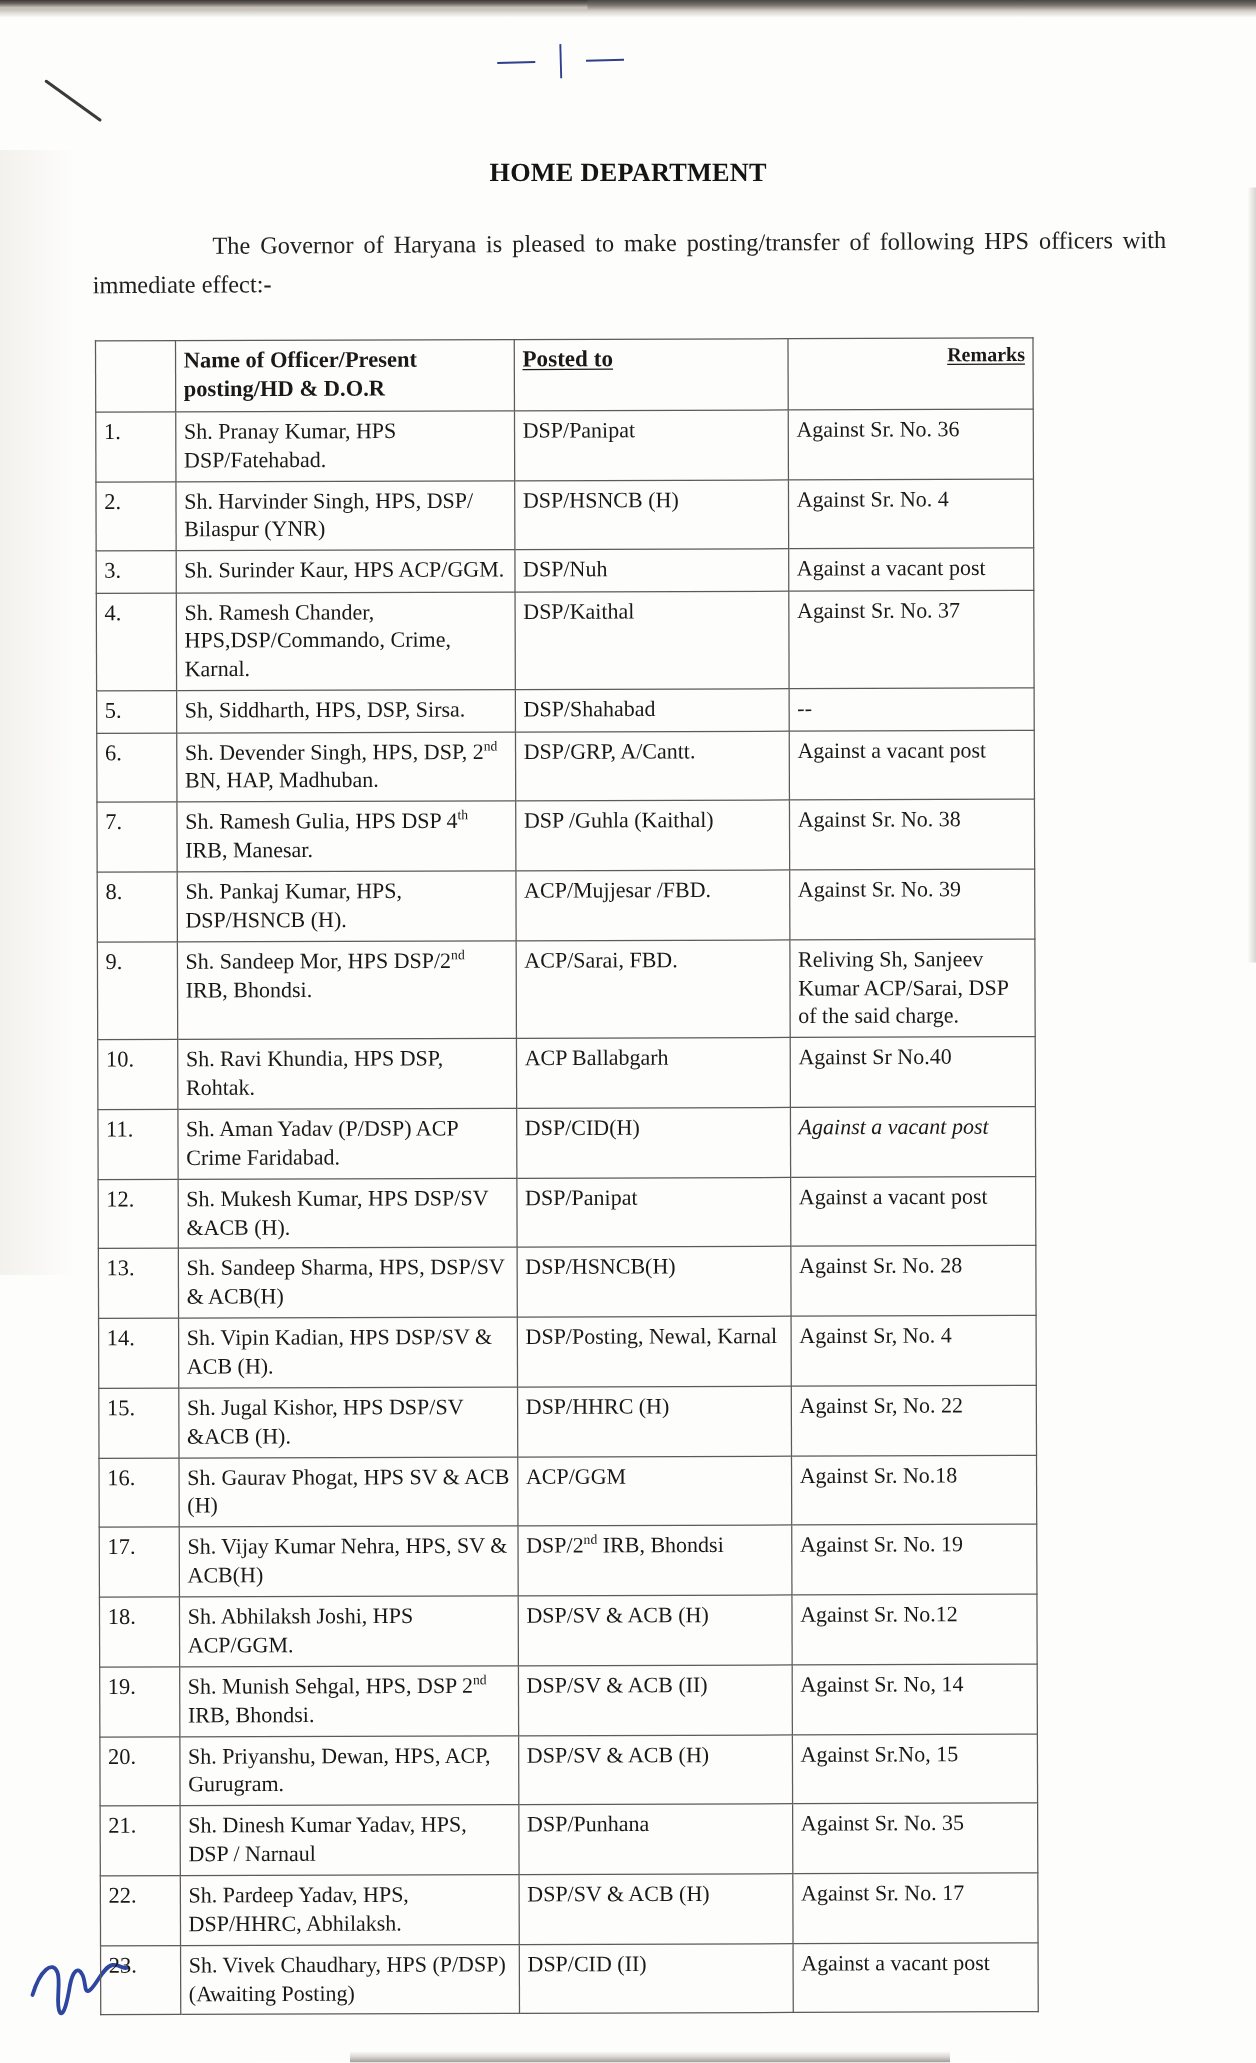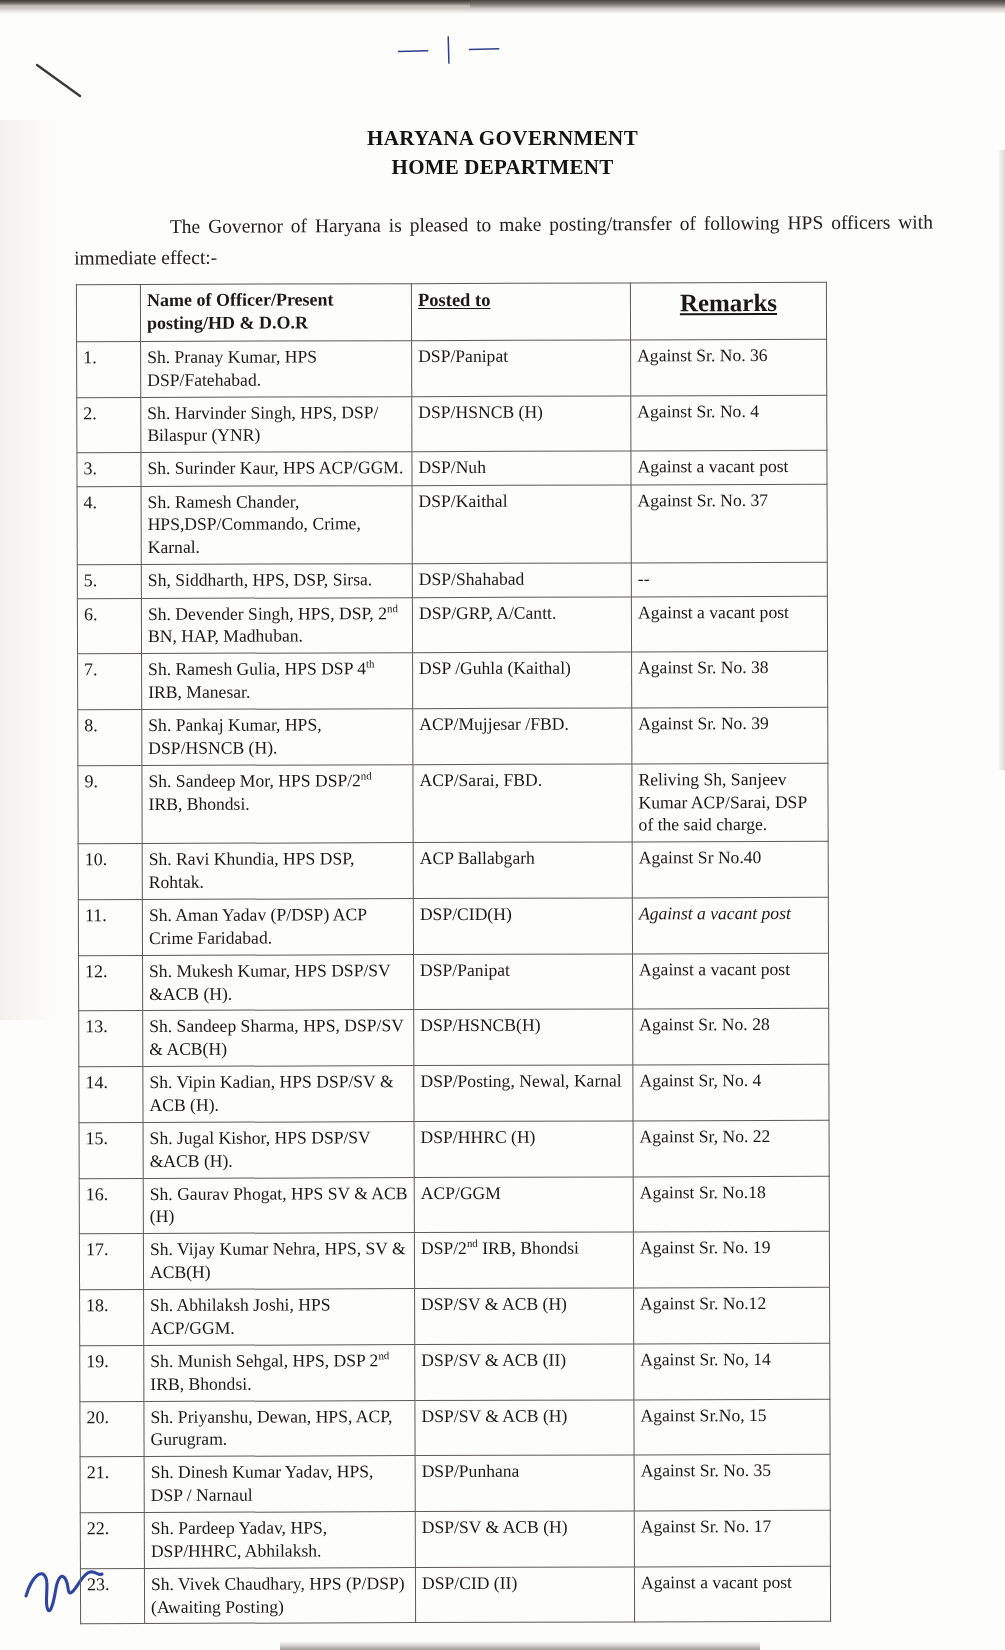--- a/index.html
+++ b/index.html
@@ -199,7 +199,6 @@
 <div id="doc-body">
 
   <div id="letterhead">
-    <div class="lh-line l1">HARYANA GOVERNMENT</div>
     <div class="lh-line l2">HOME DEPARTMENT</div>
   </div>
 

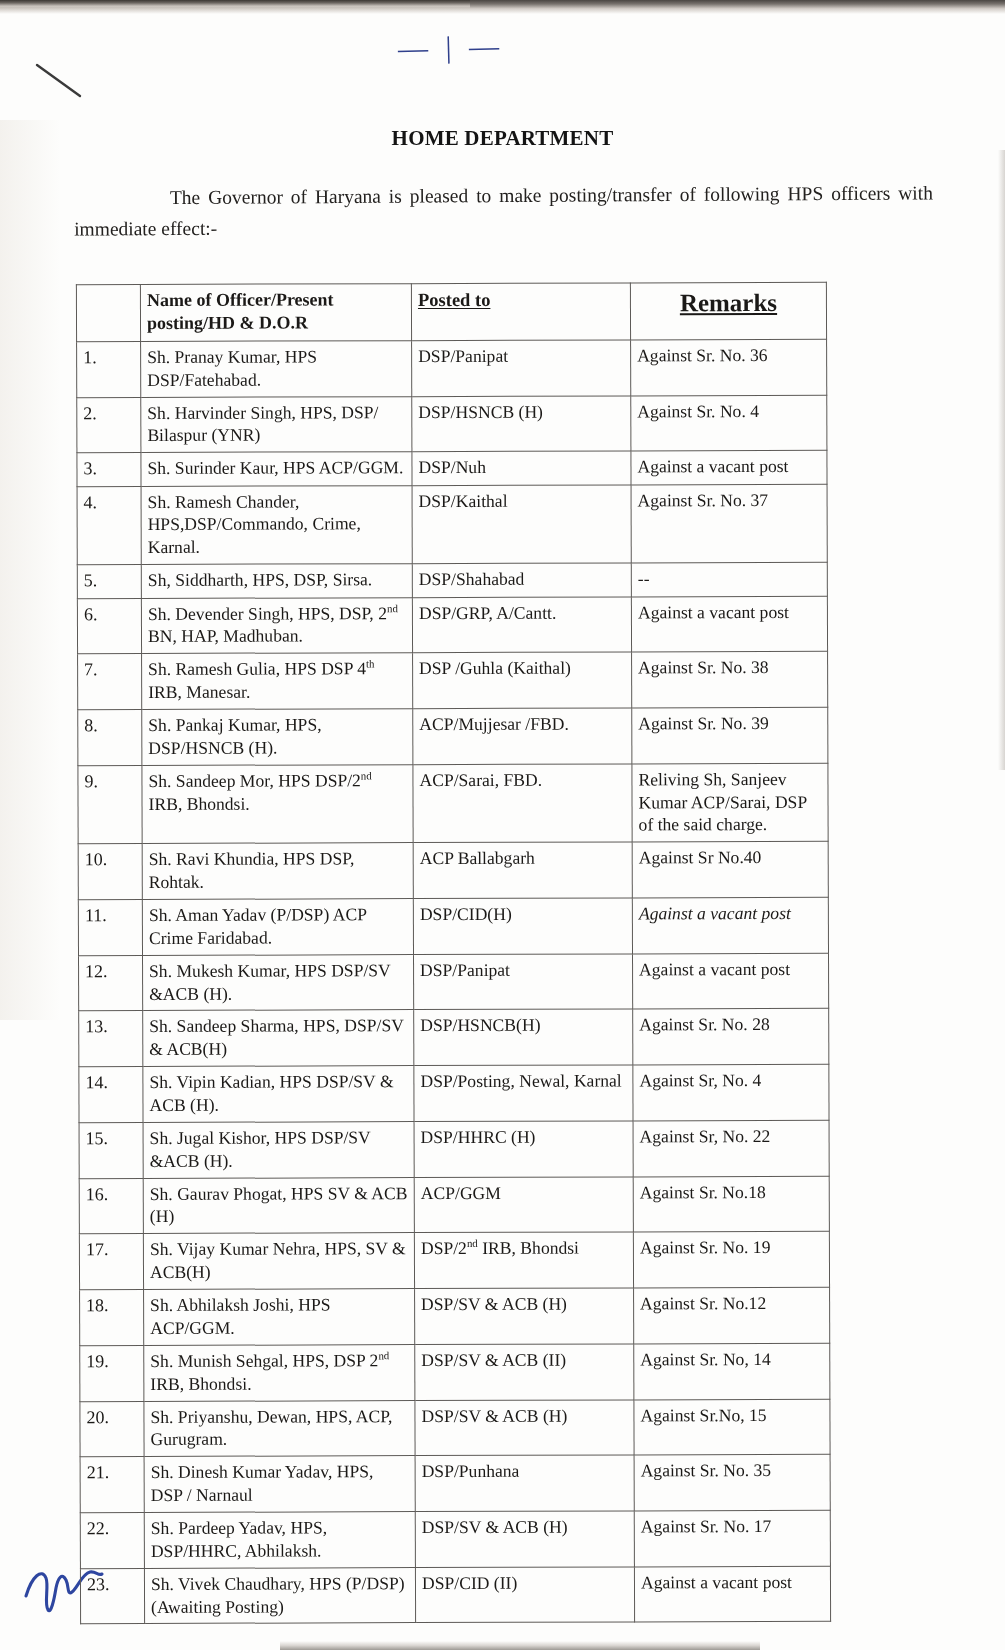--- a/index.html
+++ b/index.html
@@ -114,7 +114,7 @@
   #order-table-wrap {
     position: absolute;
     left: 78px;
-    top: 283px;
+    top: 271px;
     width: 750px;
   }
   table#order-table {

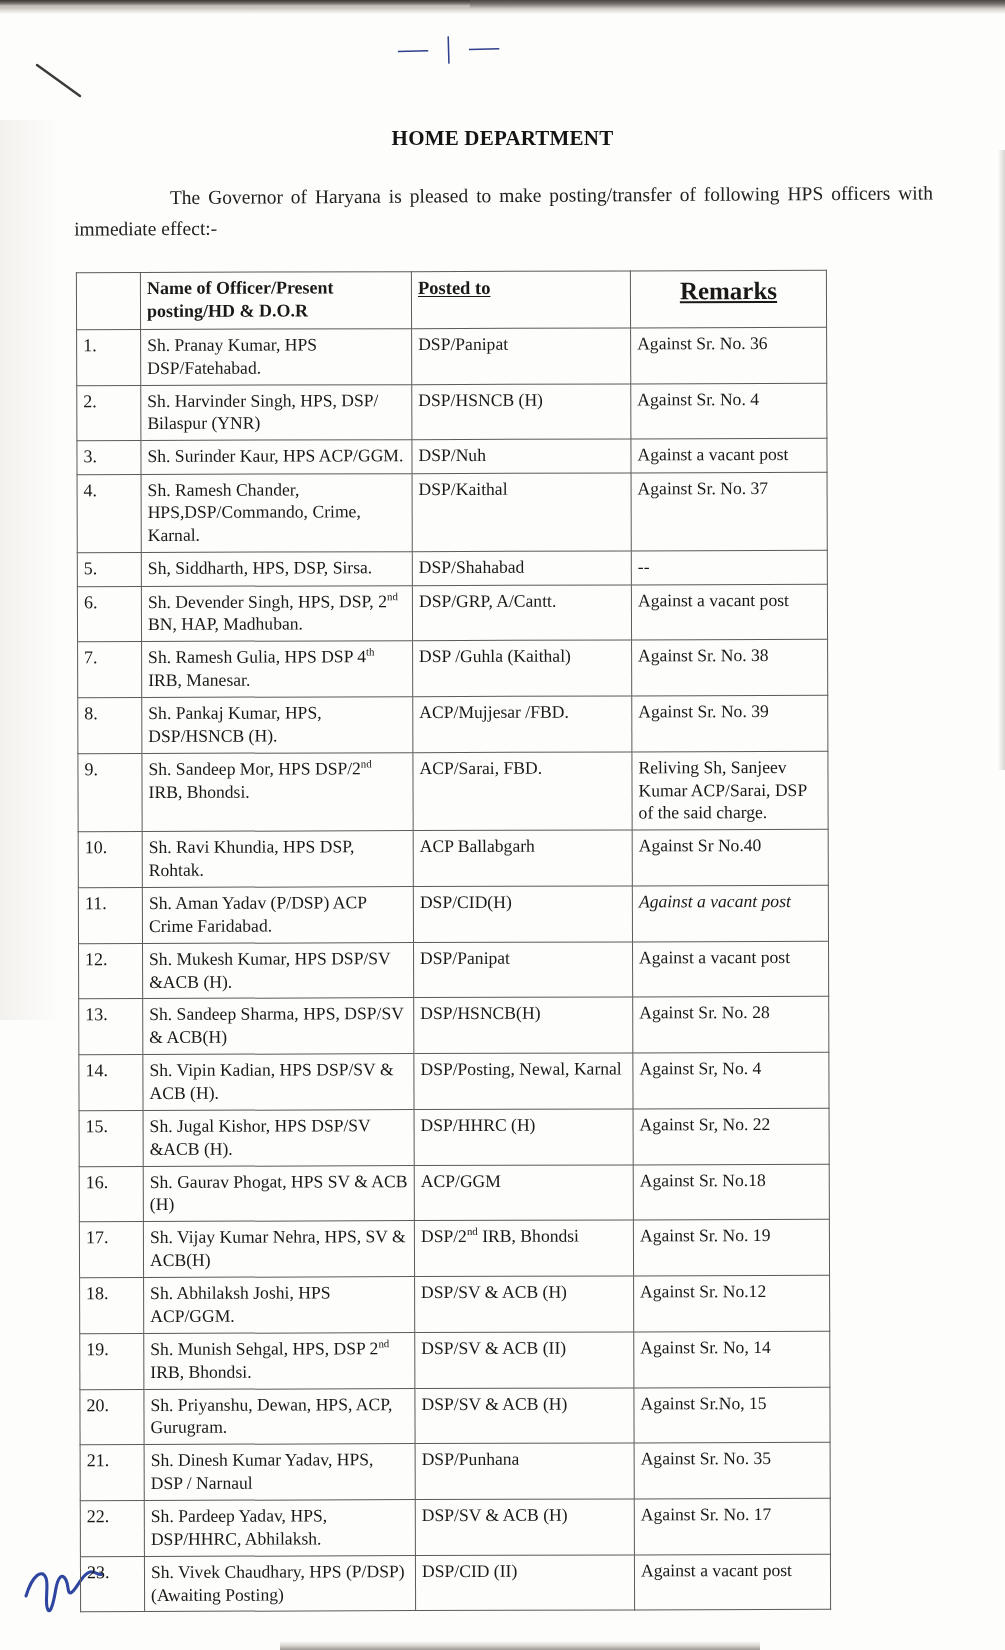--- a/index.html
+++ b/index.html
@@ -151,11 +151,11 @@
   }
   .th-remarks {
     font-weight: bold;
-    font-size: 25px;
+    font-size: 16px;
     text-decoration: underline;
     text-underline-offset: 2px;
     display: block;
-    text-align: center;
+    text-align: right;
   }
 
   td.sr-cell {

